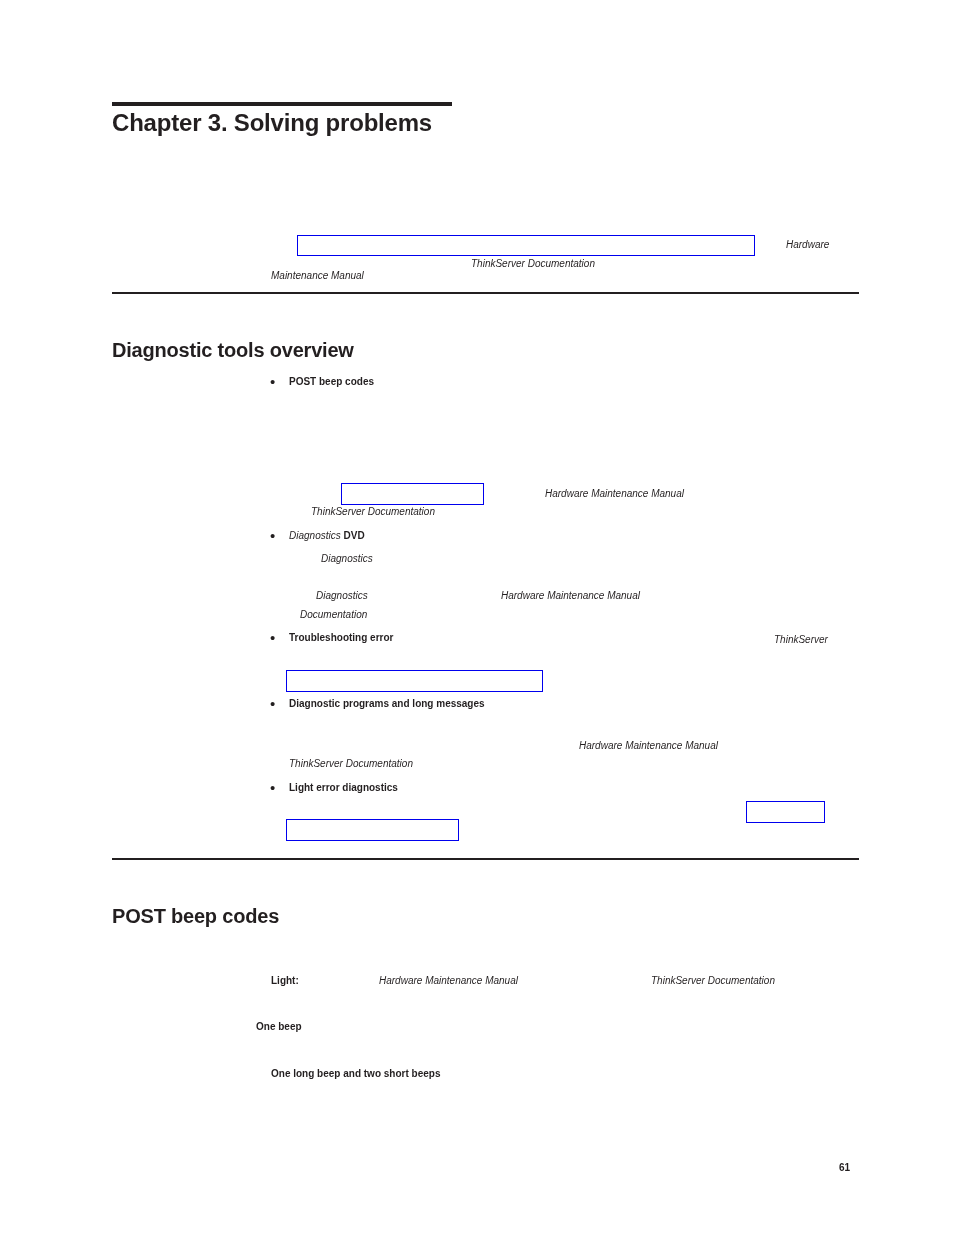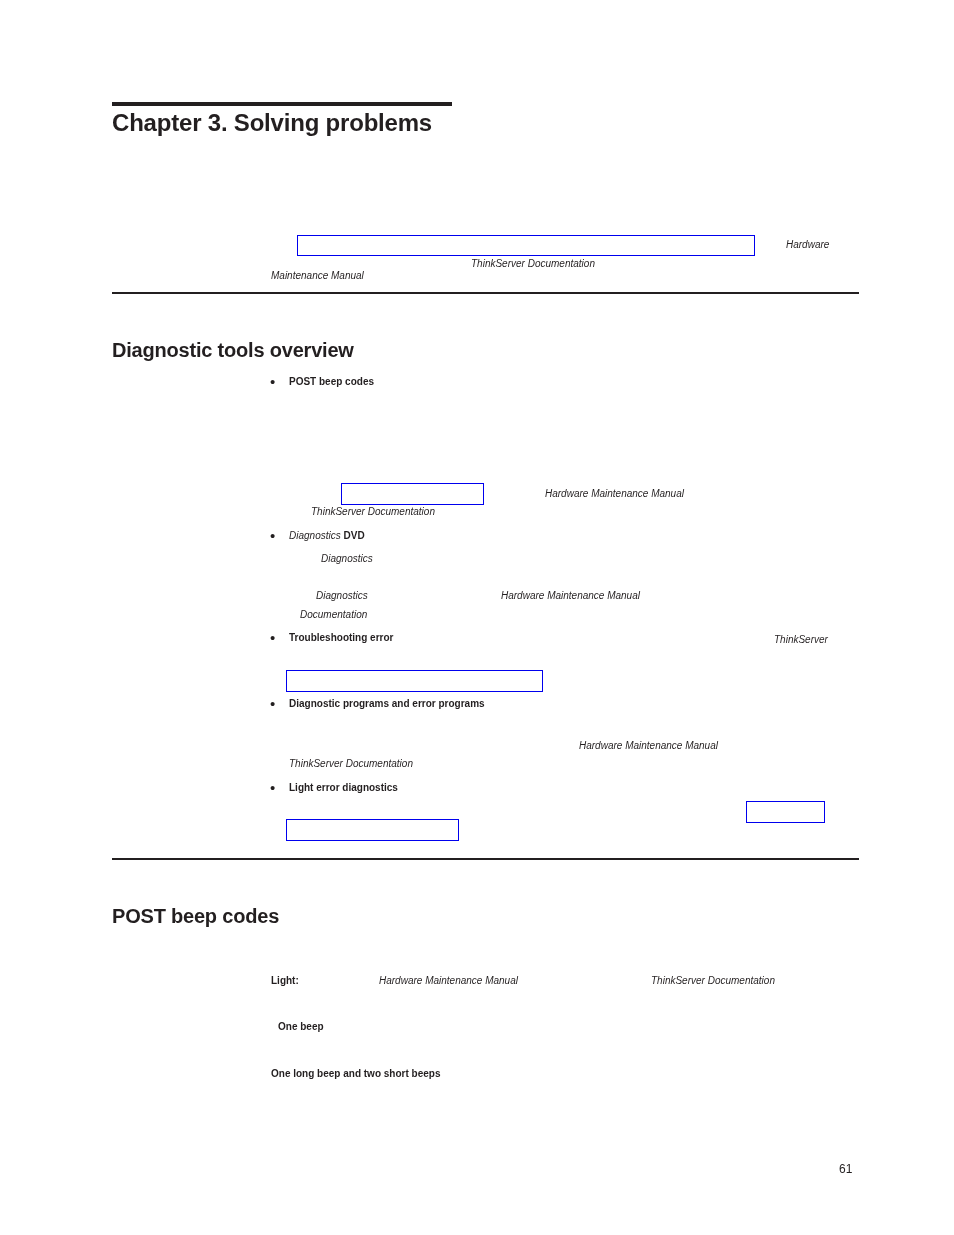--- a/index.html
+++ b/index.html
@@ -56,7 +56,7 @@
 <div class="link-box" style="left:286px; top:670px; width:257px; height:22px;"></div>
 
 <div class="abs bullet" style="left:270px; top:695px;">•</div>
-<div class="abs body bd" style="left:289px; top:695px;">Diagnostic programs and error programs</div>
+<div class="abs body bd" style="left:289px; top:695px;">Diagnostic programs and long messages</div>
 <div class="abs body it" style="left:579px; top:737px;">Hardware Maintenance Manual</div>
 <div class="abs body it" style="left:289px; top:755px;">ThinkServer Documentation</div>
 

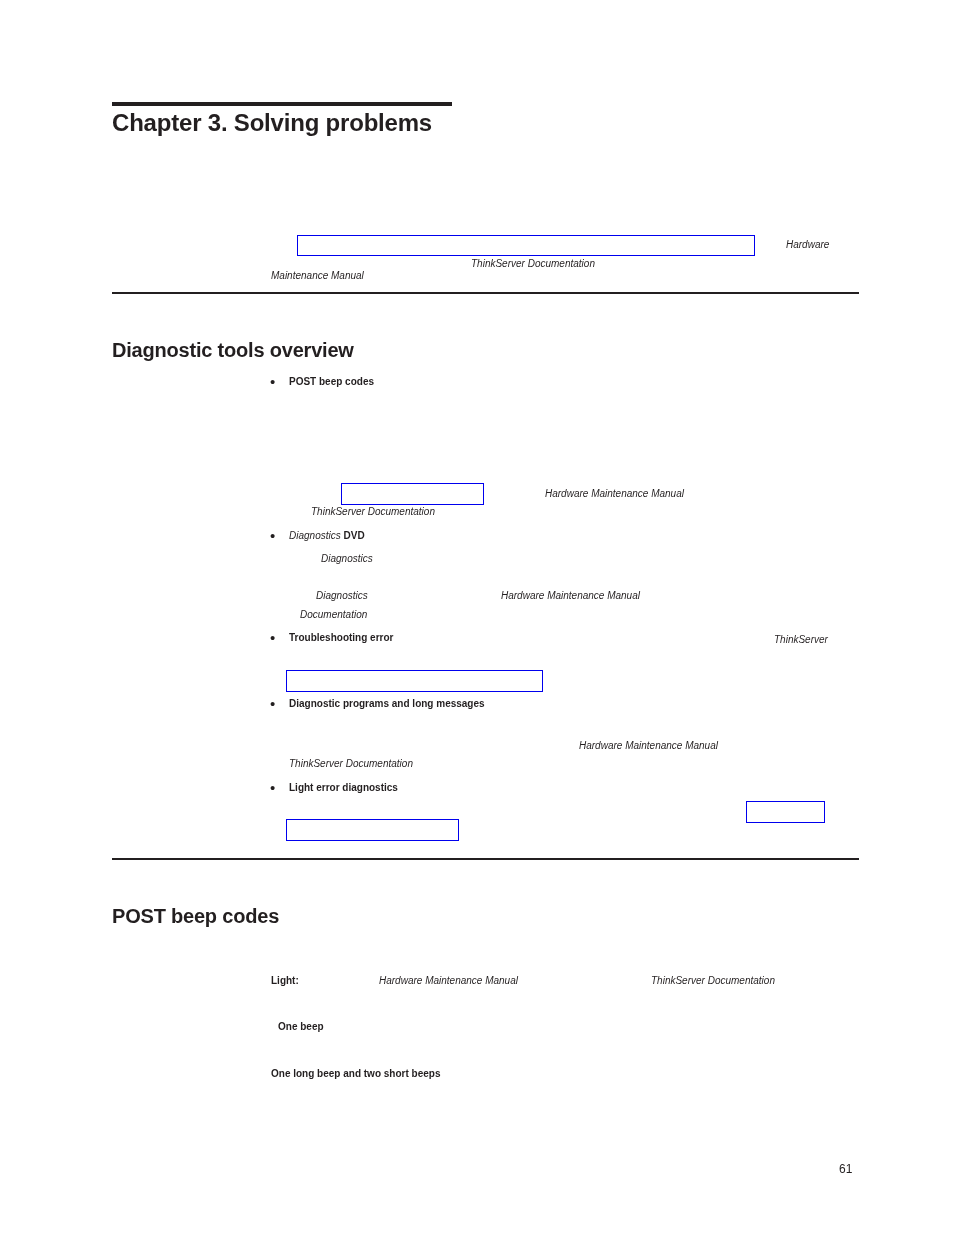--- a/index.html
+++ b/index.html
@@ -72,7 +72,7 @@
 <div class="abs body it" style="left:379px; top:972px;">Hardware Maintenance Manual</div>
 <div class="abs body it" style="left:651px; top:972px;">ThinkServer Documentation</div>
 
-<div class="abs body bd" style="left:278px; top:1018px;">One beep</div>
+<div class="abs body bd" style="left:256px; top:1018px;">One beep</div>
 <div class="abs body bd" style="left:271px; top:1065px;">One long beep and two short beeps</div>
 
 <div class="abs page-num" style="left:839px; top:1162px;">61</div>

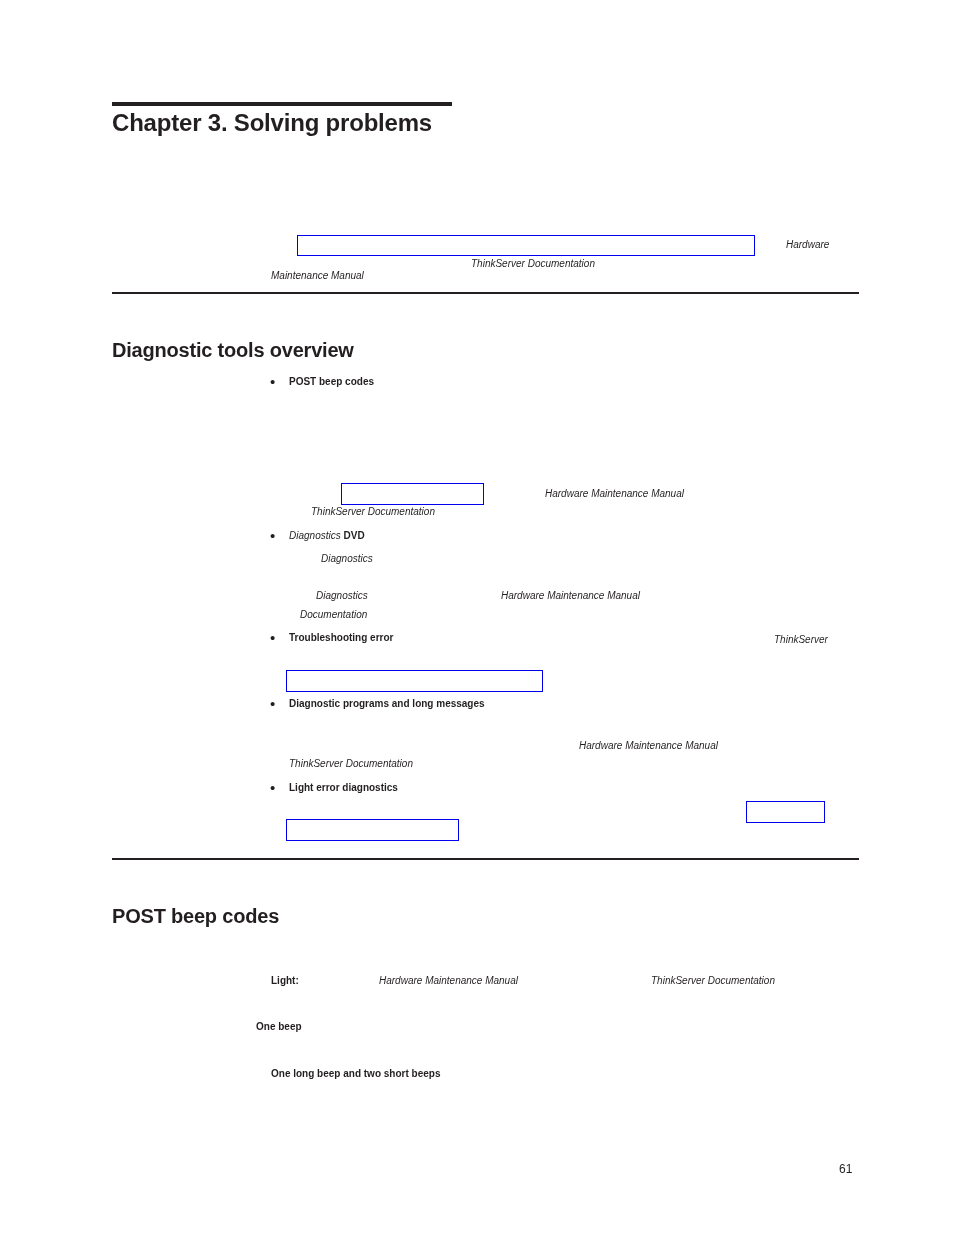--- a/index.html
+++ b/index.html
@@ -18,7 +18,7 @@
     .bd { font-weight: bold; }
     .bullet { font-size: 15px; }
     .link-box { position: absolute; border: 1.5px solid #0000ee; box-sizing: border-box; }
-    .page-num { font-size: 12px; font-weight: normal; }
+    .page-num { font-size: 10px; font-weight: bold; }
   </style>
 </head>
 <body>

